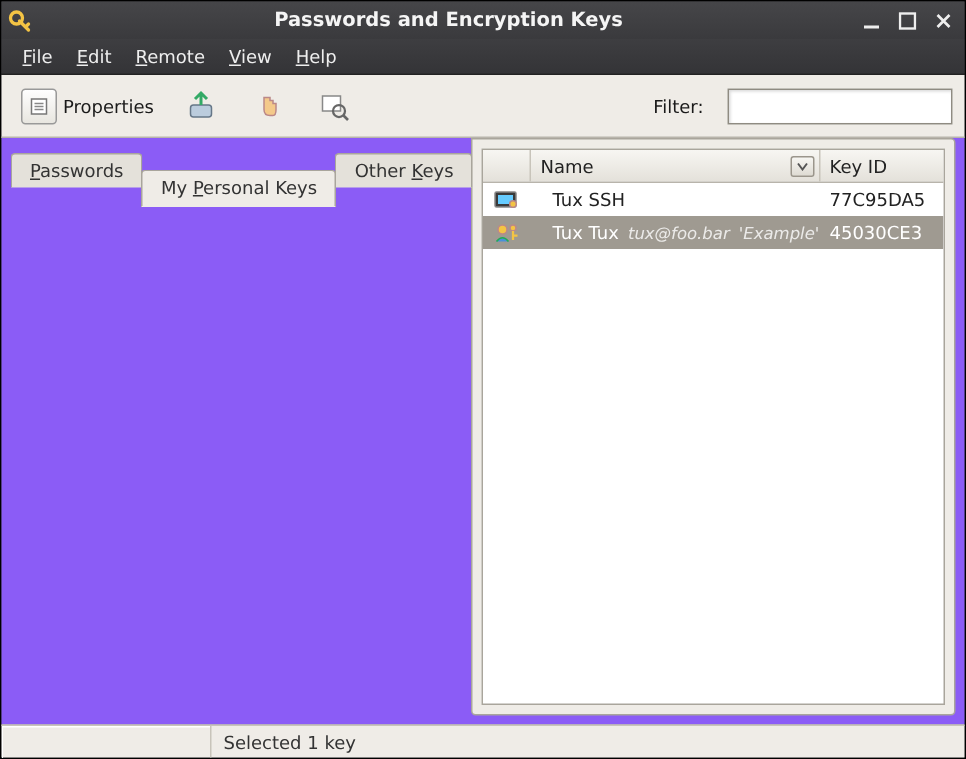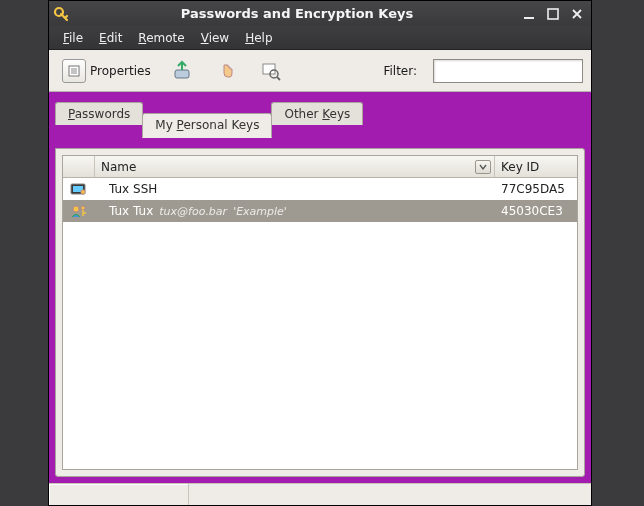--- a/index.html
+++ b/index.html
@@ -13,12 +13,11 @@
   color: #1a1a1a;
 }
 .window {
-  width: 544px;
+  width: 644px;
   height: 506px;
   display: flex;
   flex-direction: column;
   border: 1px solid #000;
-  margin-left: 48px;
 }
 
 .titlebar {

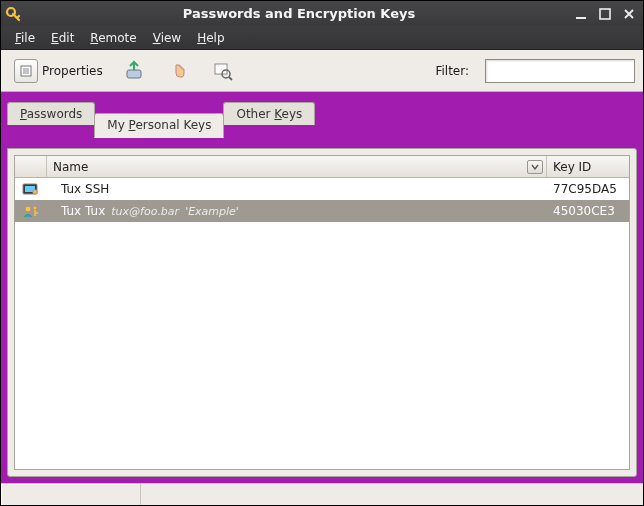--- a/index.html
+++ b/index.html
@@ -107,11 +107,9 @@
 
 .body-area {
   flex: 1;
-  background: #a21caf;
-  display: flex;
-  flex-direction: column;
+  background: #8b5cf6;
+  display: flex;
   padding: 0 6px 6px 6px;
-  gap: 24px;
 }
 
 .tabs {

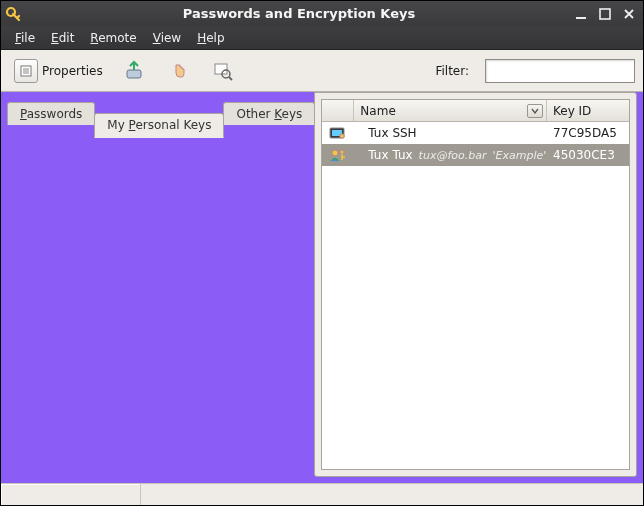--- a/index.html
+++ b/index.html
@@ -367,6 +367,7 @@
 
   <div class="statusbar">
     <div class="status-grip"></div>
+    <div class="status-text">Selected 1 key</div>
   </div>
 
 </div>

